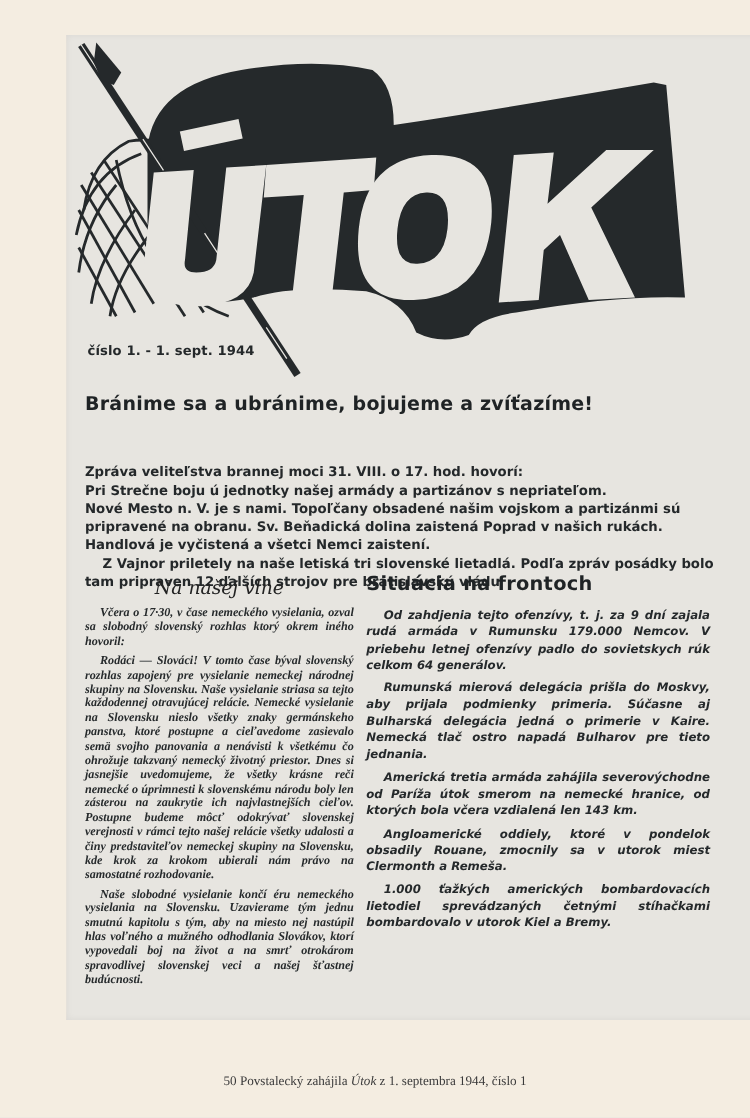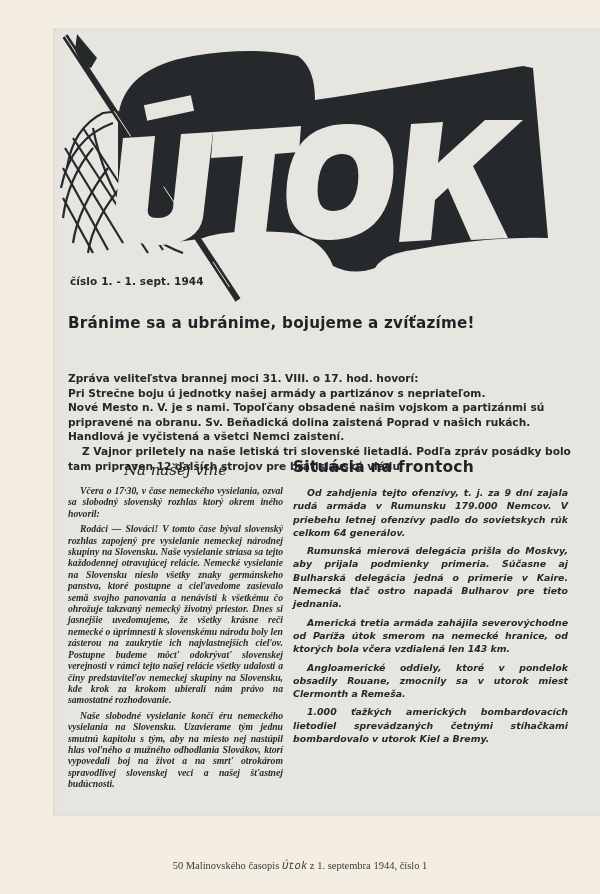--- a/index.html
+++ b/index.html
@@ -145,7 +145,7 @@
 
 <div class="caption">
   <span>50</span>
-  <span>Malinovského časopis</span>
+  <span>Povstalecký zahájila</span>
   <em>Útok</em>
   <span>z 1. septembra 1944, číslo 1</span>
 </div>

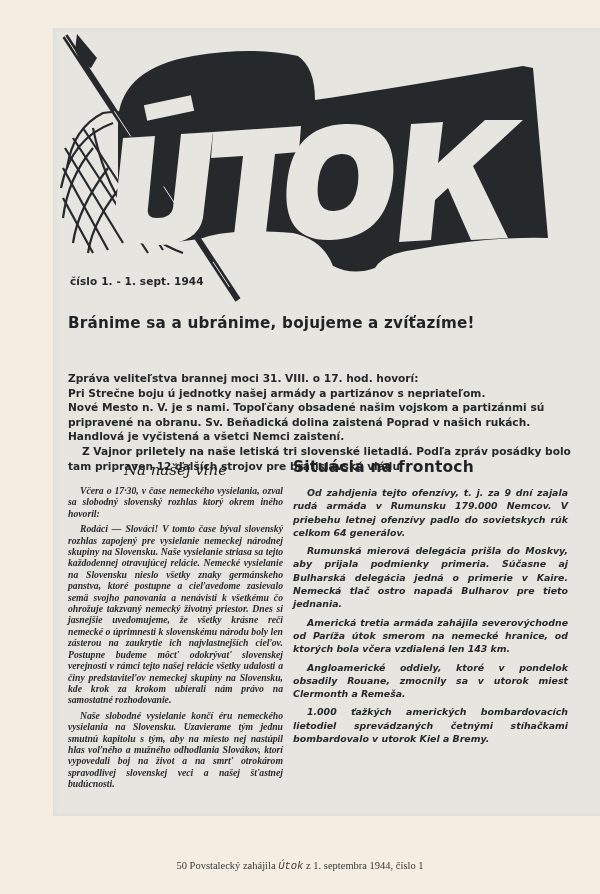--- a/index.html
+++ b/index.html
@@ -65,7 +65,7 @@
     position: absolute; left: 0; width: 600px; top: 860px; text-align: center;
     font-family: "Liberation Serif", serif; font-size: 10.5px; color: #3a3a3a;
   }
-  .caption em { font-style: italic; font-family: Liberation Mono, monospace; }
+  .caption em { font-style: italic; }
 </style>
 </head>
 <body>

